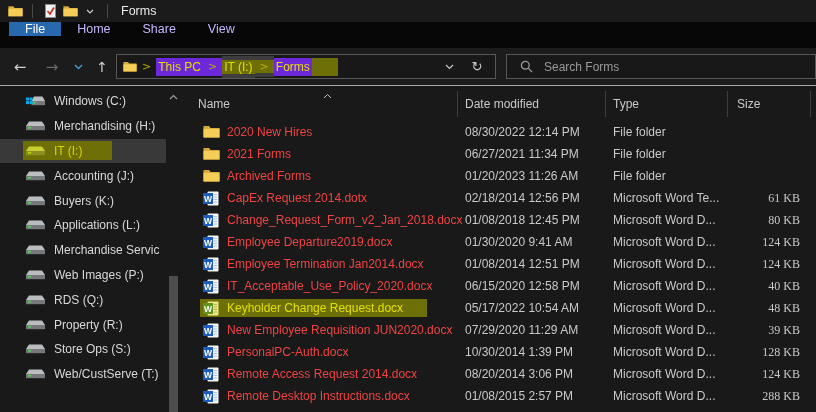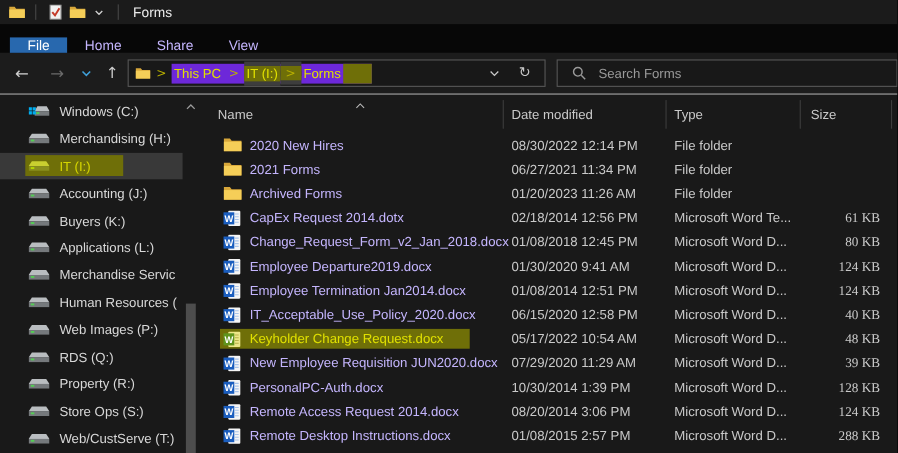--- a/index.html
+++ b/index.html
@@ -17,7 +17,7 @@
   .title{color:#ececec;font-size:12.5px;margin-left:6px;}
 
   
-  .tabs{height:26px;background:#070707;display:flex;align-items:flex-end;padding-left:9px;}
+  .tabs{height:26px;background:#070707;display:flex;align-items:flex-start;padding-left:9px;}
   .tab{display:flex;align-items:center;padding:0 16px;color:#c4b5fd;font-size:12.5px;cursor:default;}
   .tab.active{background:#2868ae;color:#fff;}
 

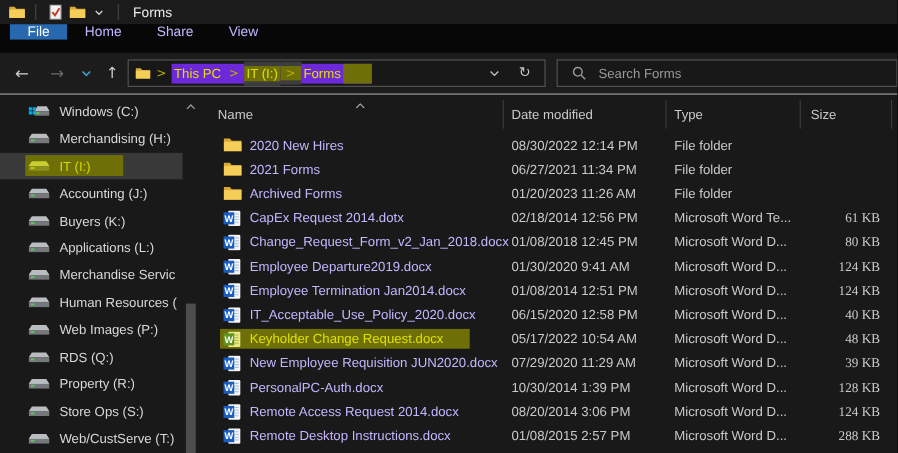--- a/index.html
+++ b/index.html
@@ -72,7 +72,7 @@
   .c-name{width:262px;flex:none;display:flex;align-items:center;padding-left:8px;box-sizing:border-box;white-space:nowrap;}
   .namewrap{display:flex;align-items:center;height:18px;padding-left:3px;margin-left:-3px;}
   .f-row.hl .namewrap{background:#6f6f08;padding-right:24px;}
-  .fname{color:#c4b5fd;}
+  .fname{color:#ef4444;}
   .f-row.hl .fname{color:#e0e000;}
   .c-name .icon{width:17px;height:15px;margin-right:7px;flex:none;display:flex;align-items:center;}
   .f-row .folder-i{display:none;} .f-row .word-i{display:block;}

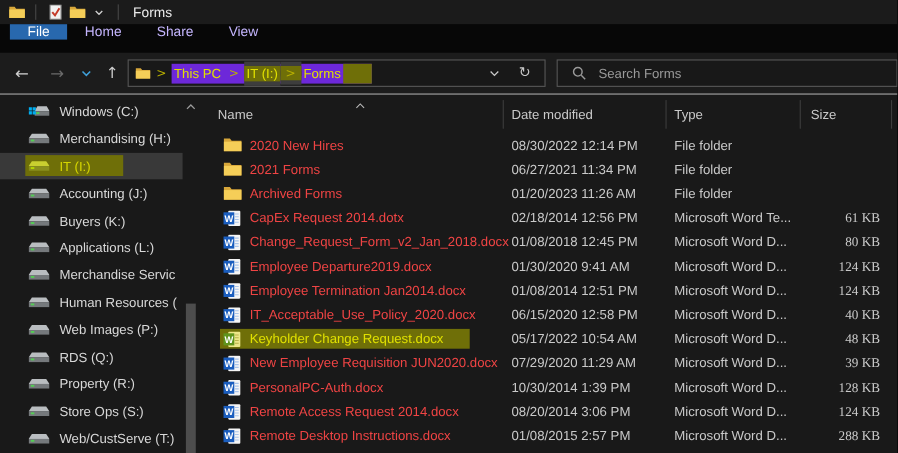--- a/index.html
+++ b/index.html
@@ -289,19 +289,6 @@
           </span>
         </div>
 
-        <div class="sb-row kind-net-drive">
-          <span class="sb-band">
-            <span class="icon drive-net">
-              <svg width="19" height="12" viewBox="0 0 19 12">
-                <path class="dr-top" d="M3 1.5 h13 l3 4.5 H0 Z" fill="#b9bdc0"></path>
-                <rect class="dr-front" x="0" y="6" width="19" height="4.2" fill="#75797c"></rect>
-                <rect class="dr-led" x="2" y="6.9" width="3.2" height="1.7" fill="#54ce54"></rect>
-              </svg>
-            </span>
-
-            <span class="sb-label">Human Resources (</span>
-          </span>
-        </div>
 
         <div class="sb-row kind-net-drive">
           <span class="sb-band">

